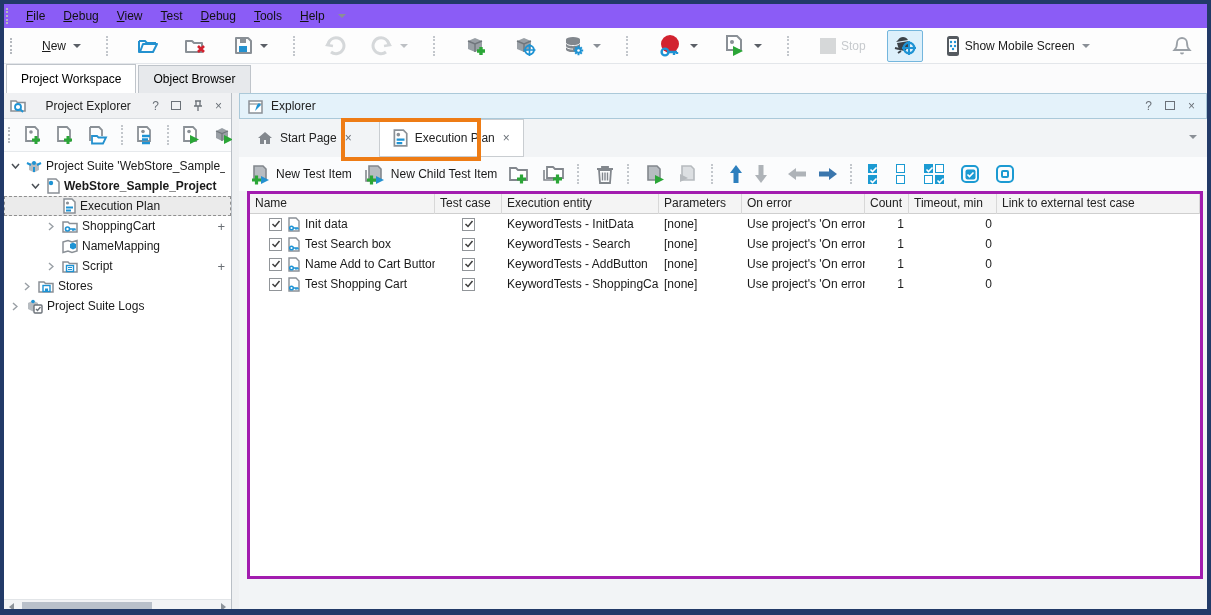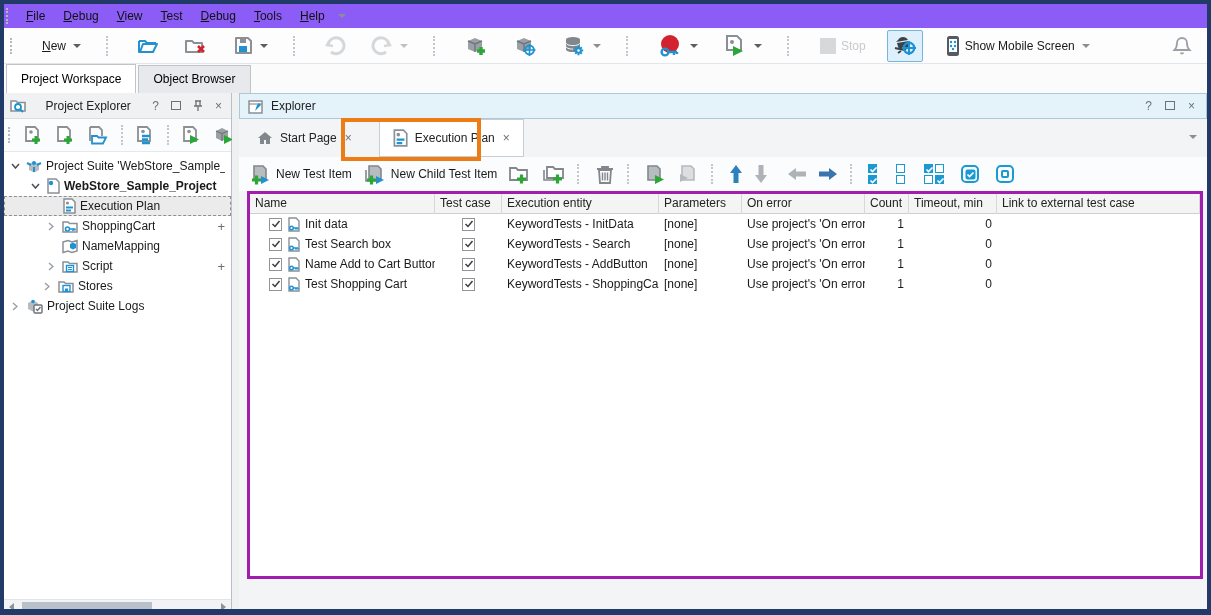--- a/index.html
+++ b/index.html
@@ -444,7 +444,7 @@
           <span class="tree-label">Script</span>
           <span class="plus-suffix">+</span>
         </div>
-        <div class="tree-row" style="padding-left:36px;">
+        <div class="tree-row" style="padding-left:16px;">
           <span class="chev">
               <svg width="6" height="9" viewBox="0 0 6 9">
                 <path d="M1 1l4 3.5L1 8" fill="none" stroke="#9aa0a6" stroke-width="1.5"></path>

